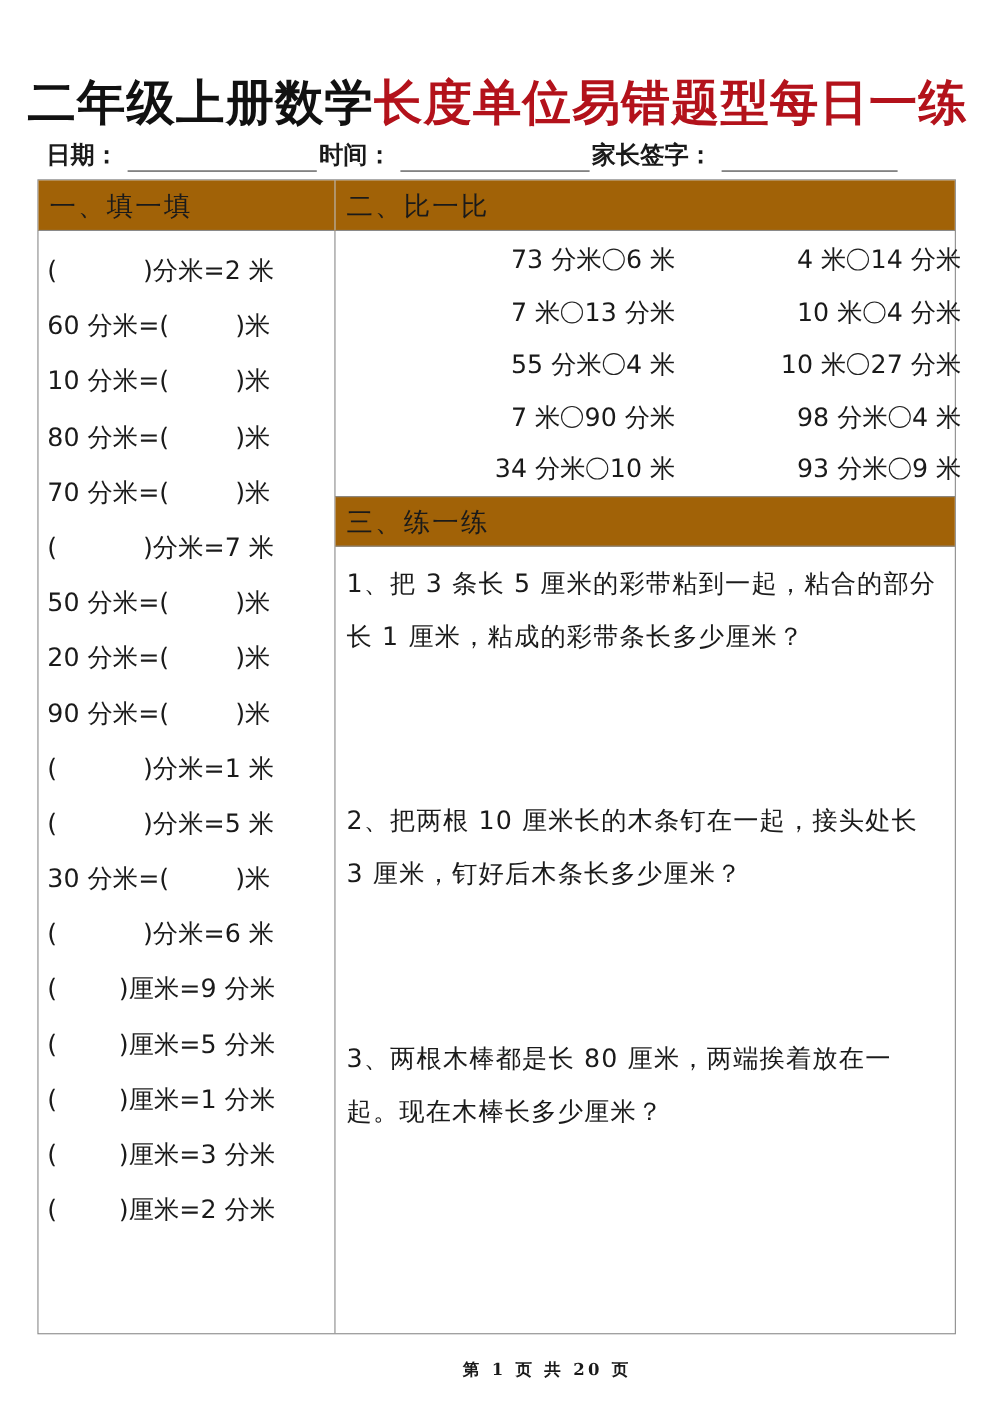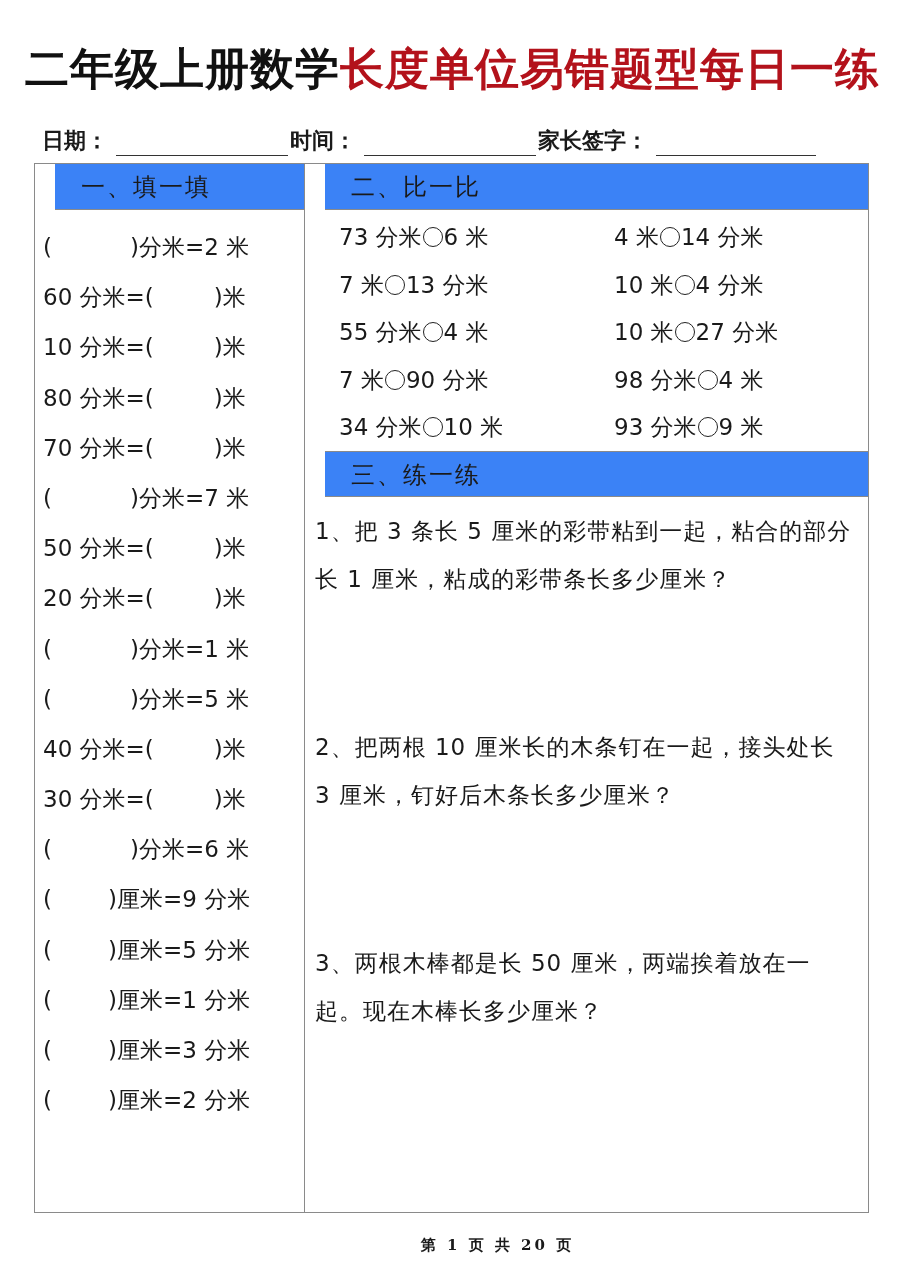--- a/index.html
+++ b/index.html
@@ -5,7 +5,7 @@
   html, body { margin: 0; padding: 0; background: #ffffff; }
   body { width: 905px; height: 1280px; position: relative; overflow: hidden;
          font-family: "DejaVu Sans", sans-serif; color: #1a1a1a; }
-  .title { position: absolute; top: 40px; left: 0; width: 905px; text-align: center;
+  .title { position: absolute; top: 64px; left: 0; width: 905px; text-align: center;
            font-family: "DejaVu Serif", serif; font-weight: bold; font-size: 44px;
            letter-spacing: 1px; white-space: nowrap; }
   .title .black { color: #111111; }

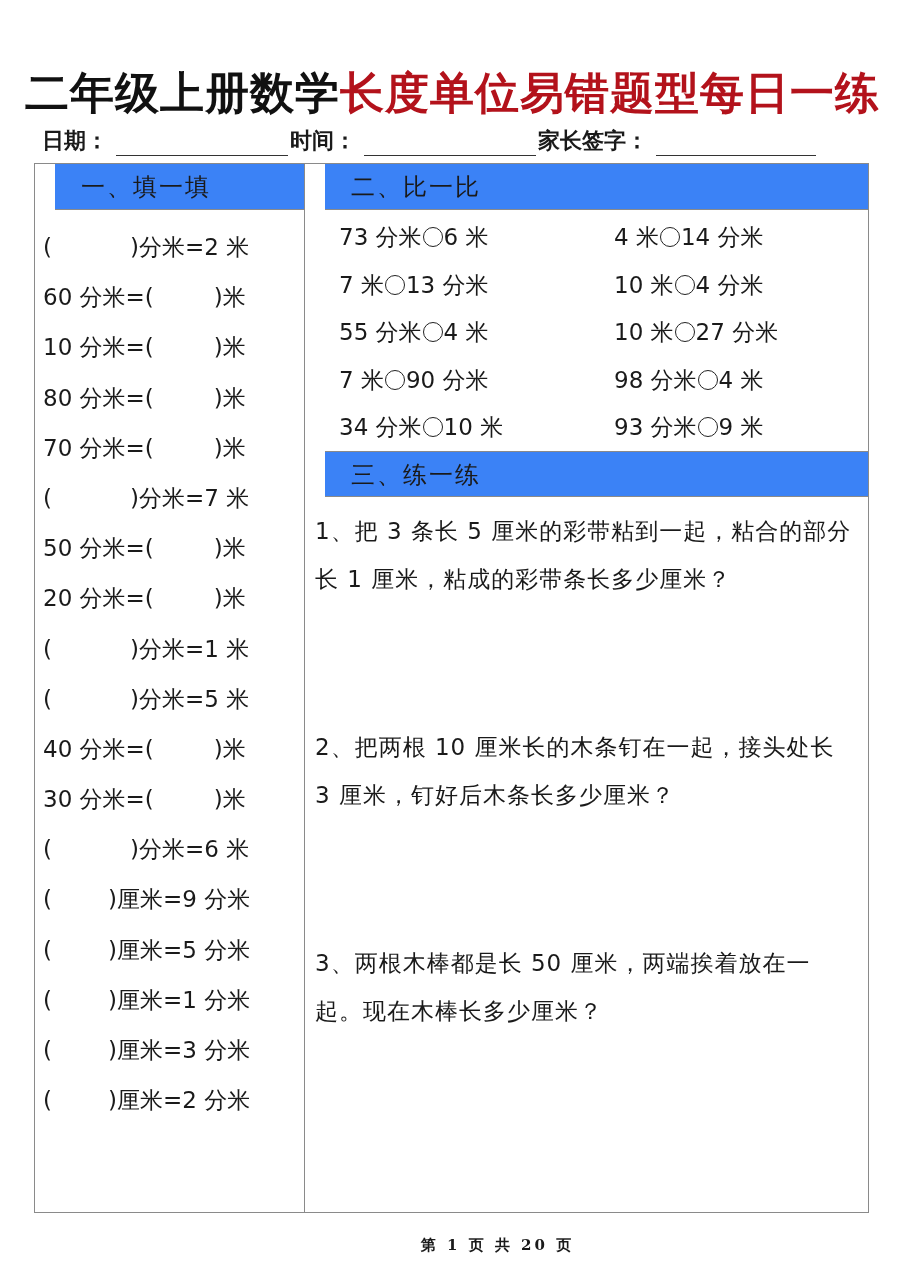--- a/index.html
+++ b/index.html
@@ -18,9 +18,9 @@
   .col-left { position: absolute; left: 0; top: 0; width: 270px; height: 100%;
               border-right: 1.5px solid #8a8a8a; box-sizing: border-box; }
   .col-right { position: absolute; left: 270px; top: 0; right: 0; height: 100%; }
-  .sec-head { background: #3b82f6; height: 46px; border-bottom: 1.5px solid #8a8a8a;
-              box-sizing: border-box; font-size: 24px; line-height: 46px; padding-left: 26px;
-              letter-spacing: 2px; margin-left: 20px; }
+  .sec-head { background: #a16207; height: 46px; border-bottom: 1.5px solid #8a8a8a;
+              box-sizing: border-box; font-size: 24px; line-height: 46px; padding-left: 10px;
+              letter-spacing: 2px; }
   .fill-list { padding: 12px 0 0 8px; }
   .fill-item { height: 50.2px; line-height: 50px; font-size: 23px; white-space: nowrap; }
   .fill-item .blank { display: inline-block; }

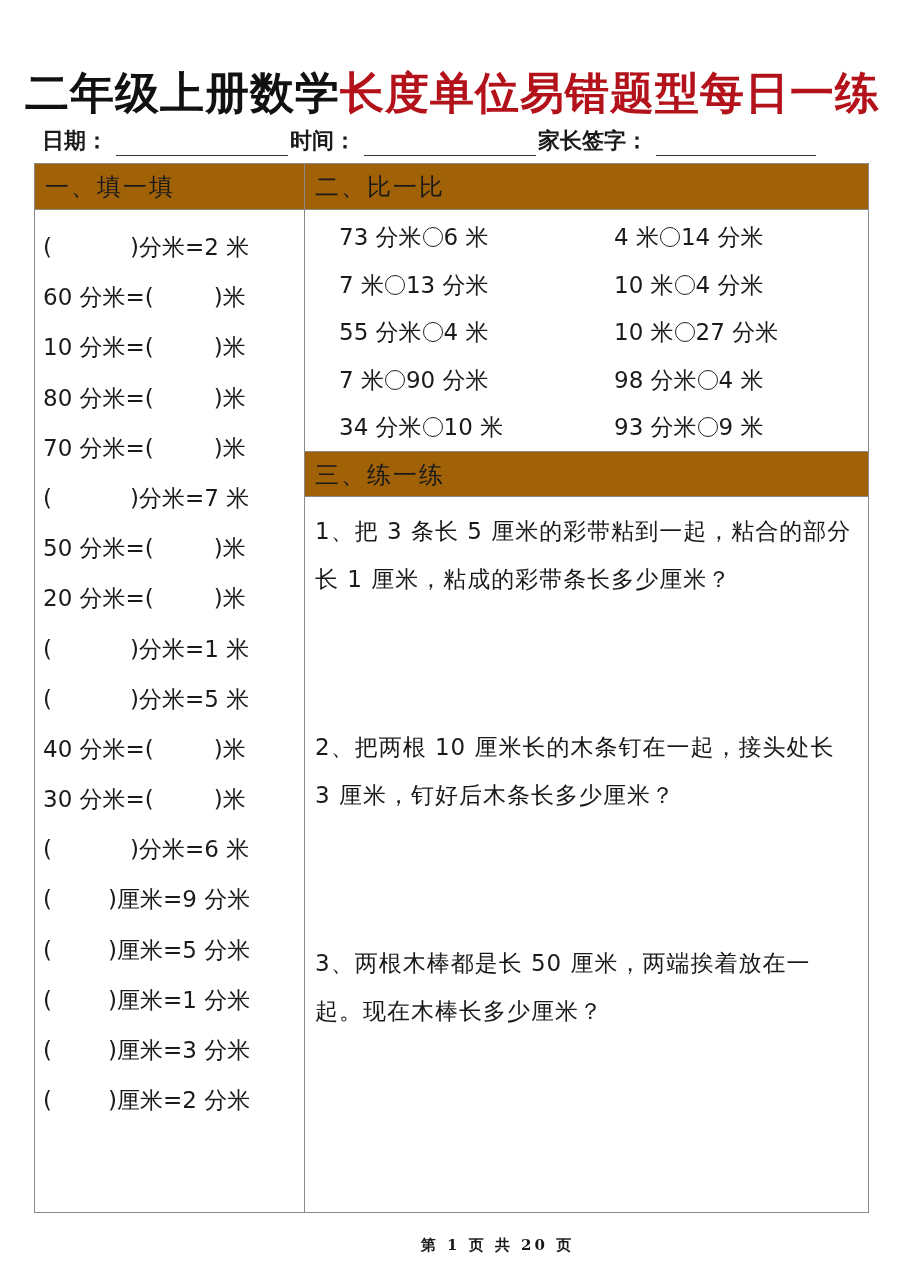--- a/index.html
+++ b/index.html
@@ -25,7 +25,7 @@
   .fill-item { height: 50.2px; line-height: 50px; font-size: 23px; white-space: nowrap; }
   .fill-item .blank { display: inline-block; }
   .cmp-grid { display: grid; grid-template-columns: 275px 260px; padding: 4px 0 0 34px; height: 237px; }
-  .cmp-item { height: 47.5px; line-height: 47px; font-size: 23px; white-space: nowrap; }
+  .cmp-item { height: 47.5px; line-height: 47px; font-size: 23px; white-space: nowrap; text-align: right; }
   .circle { display: inline-block; width: 18px; height: 18px; border: 1.5px solid #222;
             border-radius: 50%; vertical-align: -2px; margin: 0 1px; }
   .sec3-head { border-top: 1.5px solid #8a8a8a; }

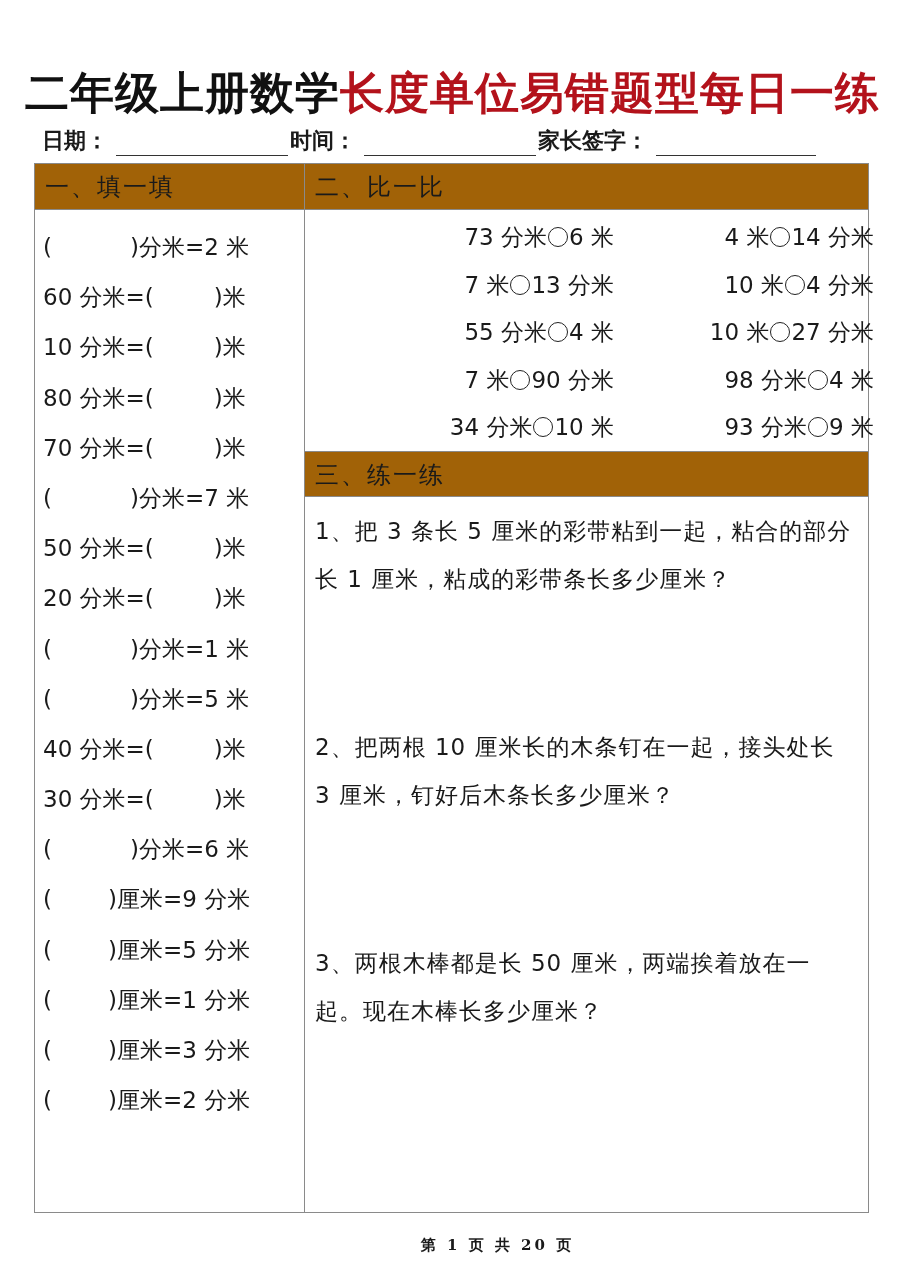--- a/index.html
+++ b/index.html
@@ -64,6 +64,7 @@
         <div class="fill-item"><span>(</span><span class="blank" style="width: 78px;"></span><span>)分米=7 米</span></div>
         <div class="fill-item"><span>50 分米=(</span><span class="blank" style="width: 60px;"></span><span>)米</span></div>
         <div class="fill-item"><span>20 分米=(</span><span class="blank" style="width: 60px;"></span><span>)米</span></div>
+        <div class="fill-item"><span>90 分米=(</span><span class="blank" style="width: 60px;"></span><span>)米</span></div>
         <div class="fill-item"><span>(</span><span class="blank" style="width: 78px;"></span><span>)分米=1 米</span></div>
         <div class="fill-item"><span>(</span><span class="blank" style="width: 78px;"></span><span>)分米=5 米</span></div>
         <div class="fill-item"><span>40 分米=(</span><span class="blank" style="width: 60px;"></span><span>)米</span></div>

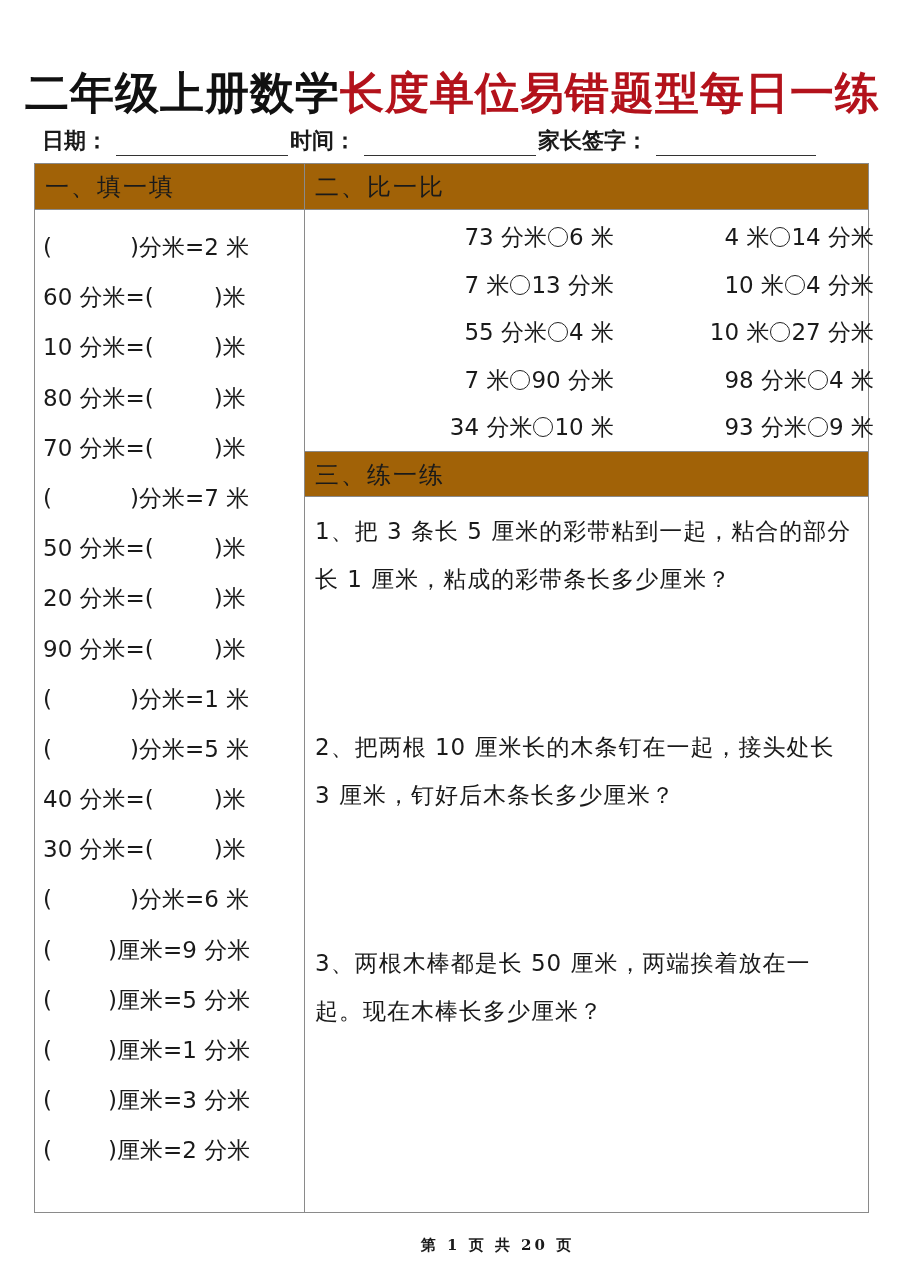--- a/index.html
+++ b/index.html
@@ -67,7 +67,6 @@
         <div class="fill-item"><span>90 分米=(</span><span class="blank" style="width: 60px;"></span><span>)米</span></div>
         <div class="fill-item"><span>(</span><span class="blank" style="width: 78px;"></span><span>)分米=1 米</span></div>
         <div class="fill-item"><span>(</span><span class="blank" style="width: 78px;"></span><span>)分米=5 米</span></div>
-        <div class="fill-item"><span>40 分米=(</span><span class="blank" style="width: 60px;"></span><span>)米</span></div>
         <div class="fill-item"><span>30 分米=(</span><span class="blank" style="width: 60px;"></span><span>)米</span></div>
         <div class="fill-item"><span>(</span><span class="blank" style="width: 78px;"></span><span>)分米=6 米</span></div>
         <div class="fill-item"><span>(</span><span class="blank" style="width: 56px;"></span><span>)厘米=9 分米</span></div>

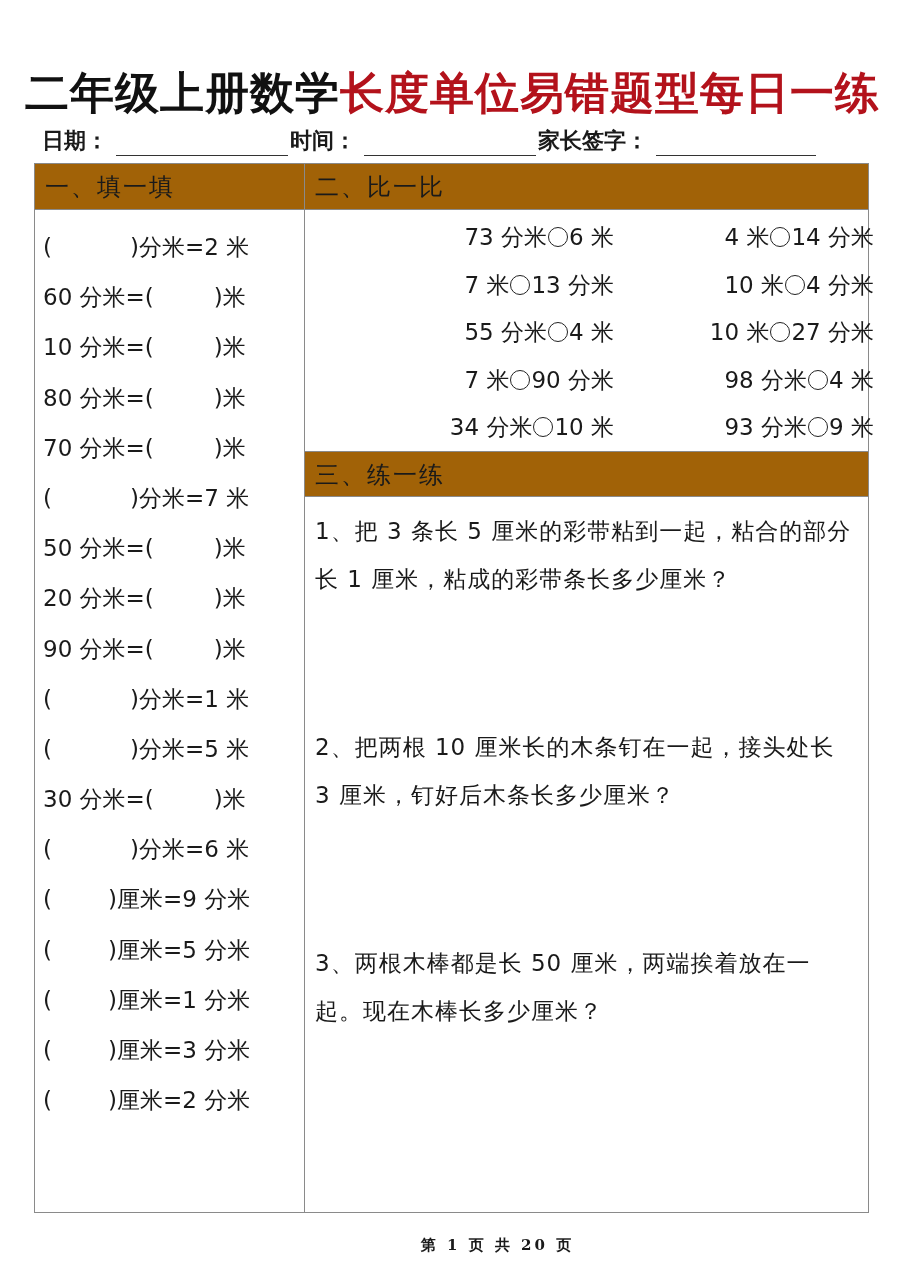--- a/index.html
+++ b/index.html
@@ -95,7 +95,7 @@
     <div class="sec-head sec3-head">三、练一练</div>
     <div class="problem p1">1、把 3 条长 5 厘米的彩带粘到一起，粘合的部分长 1 厘米，粘成的彩带条长多少厘米？</div>
     <div class="problem p2">2、把两根 10 厘米长的木条钉在一起，接头处长 3 厘米，钉好后木条长多少厘米？</div>
-    <div class="problem p3">3、两根木棒都是长 50 厘米，两端挨着放在一起。现在木棒长多少厘米？</div>
+    <div class="problem p3">3、两根木棒都是长 80 厘米，两端挨着放在一起。现在木棒长多少厘米？</div>
   </div>
 </div>
 

